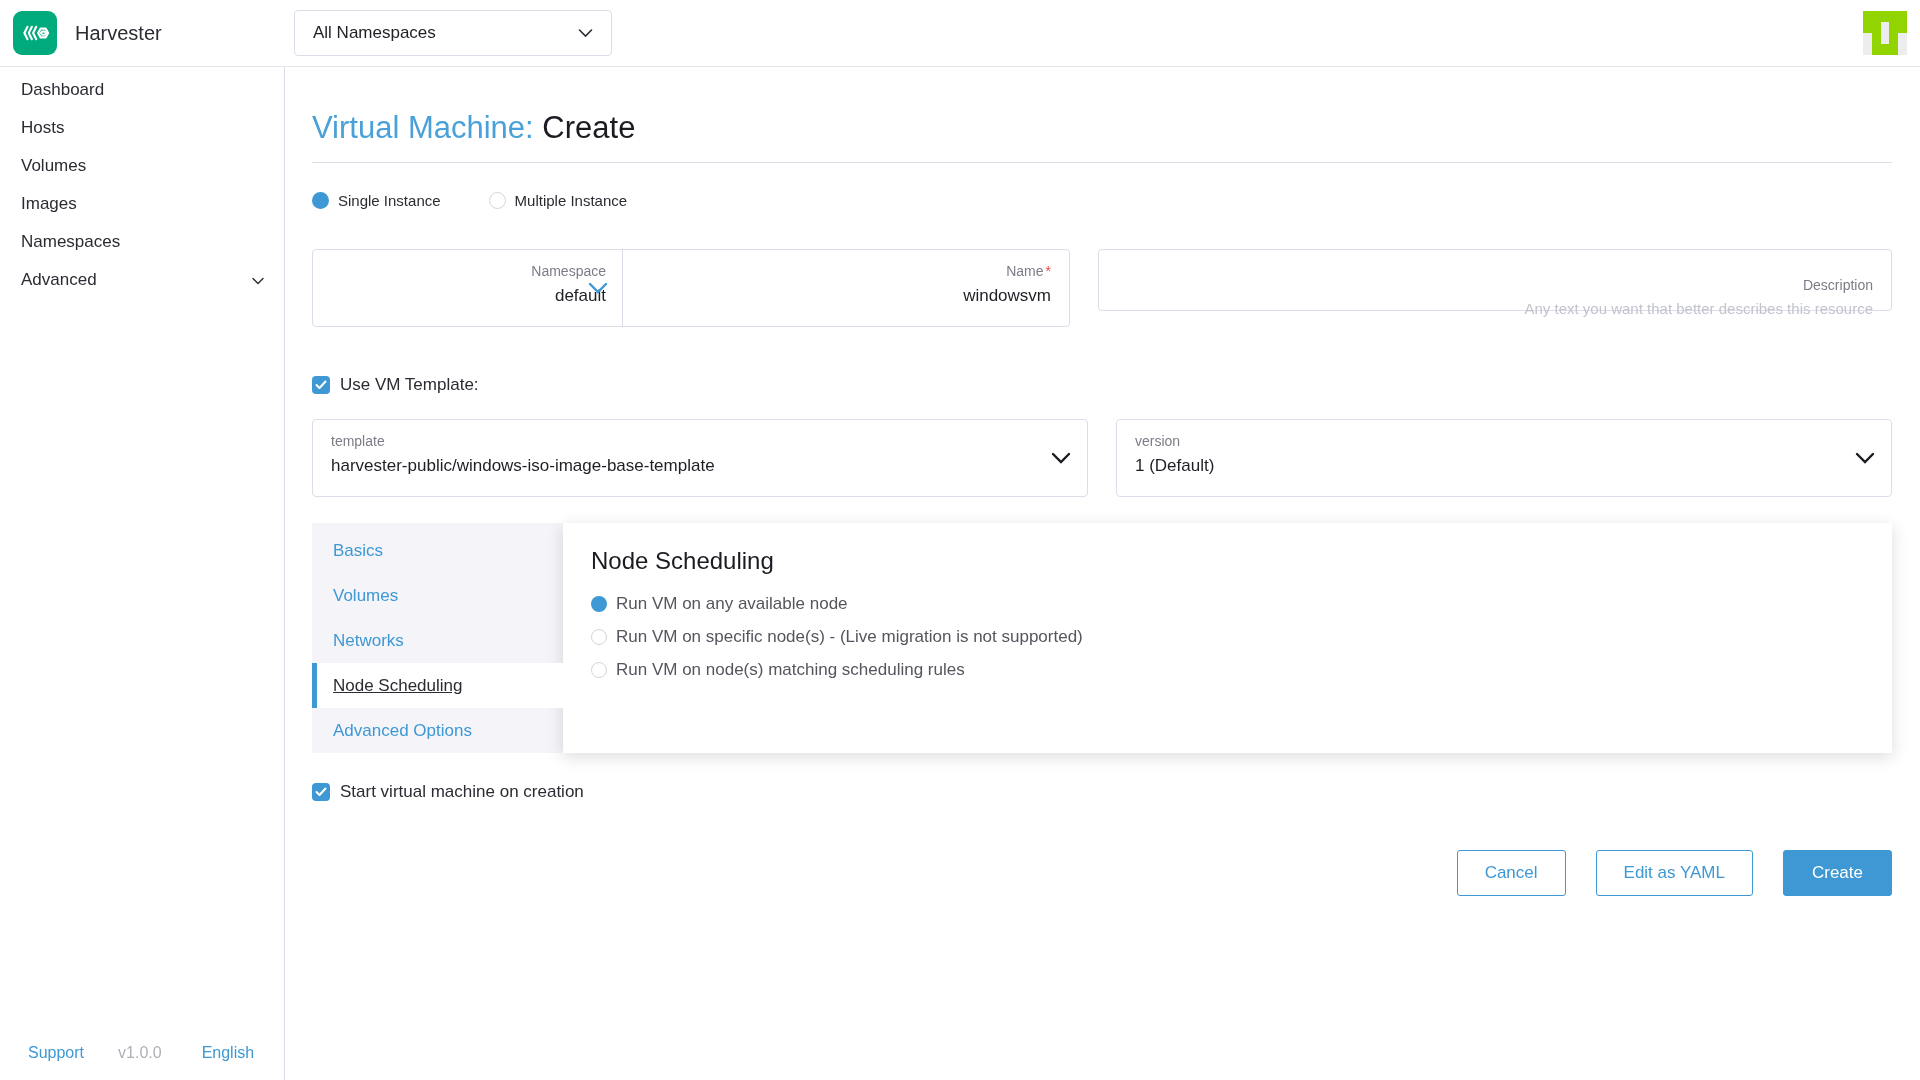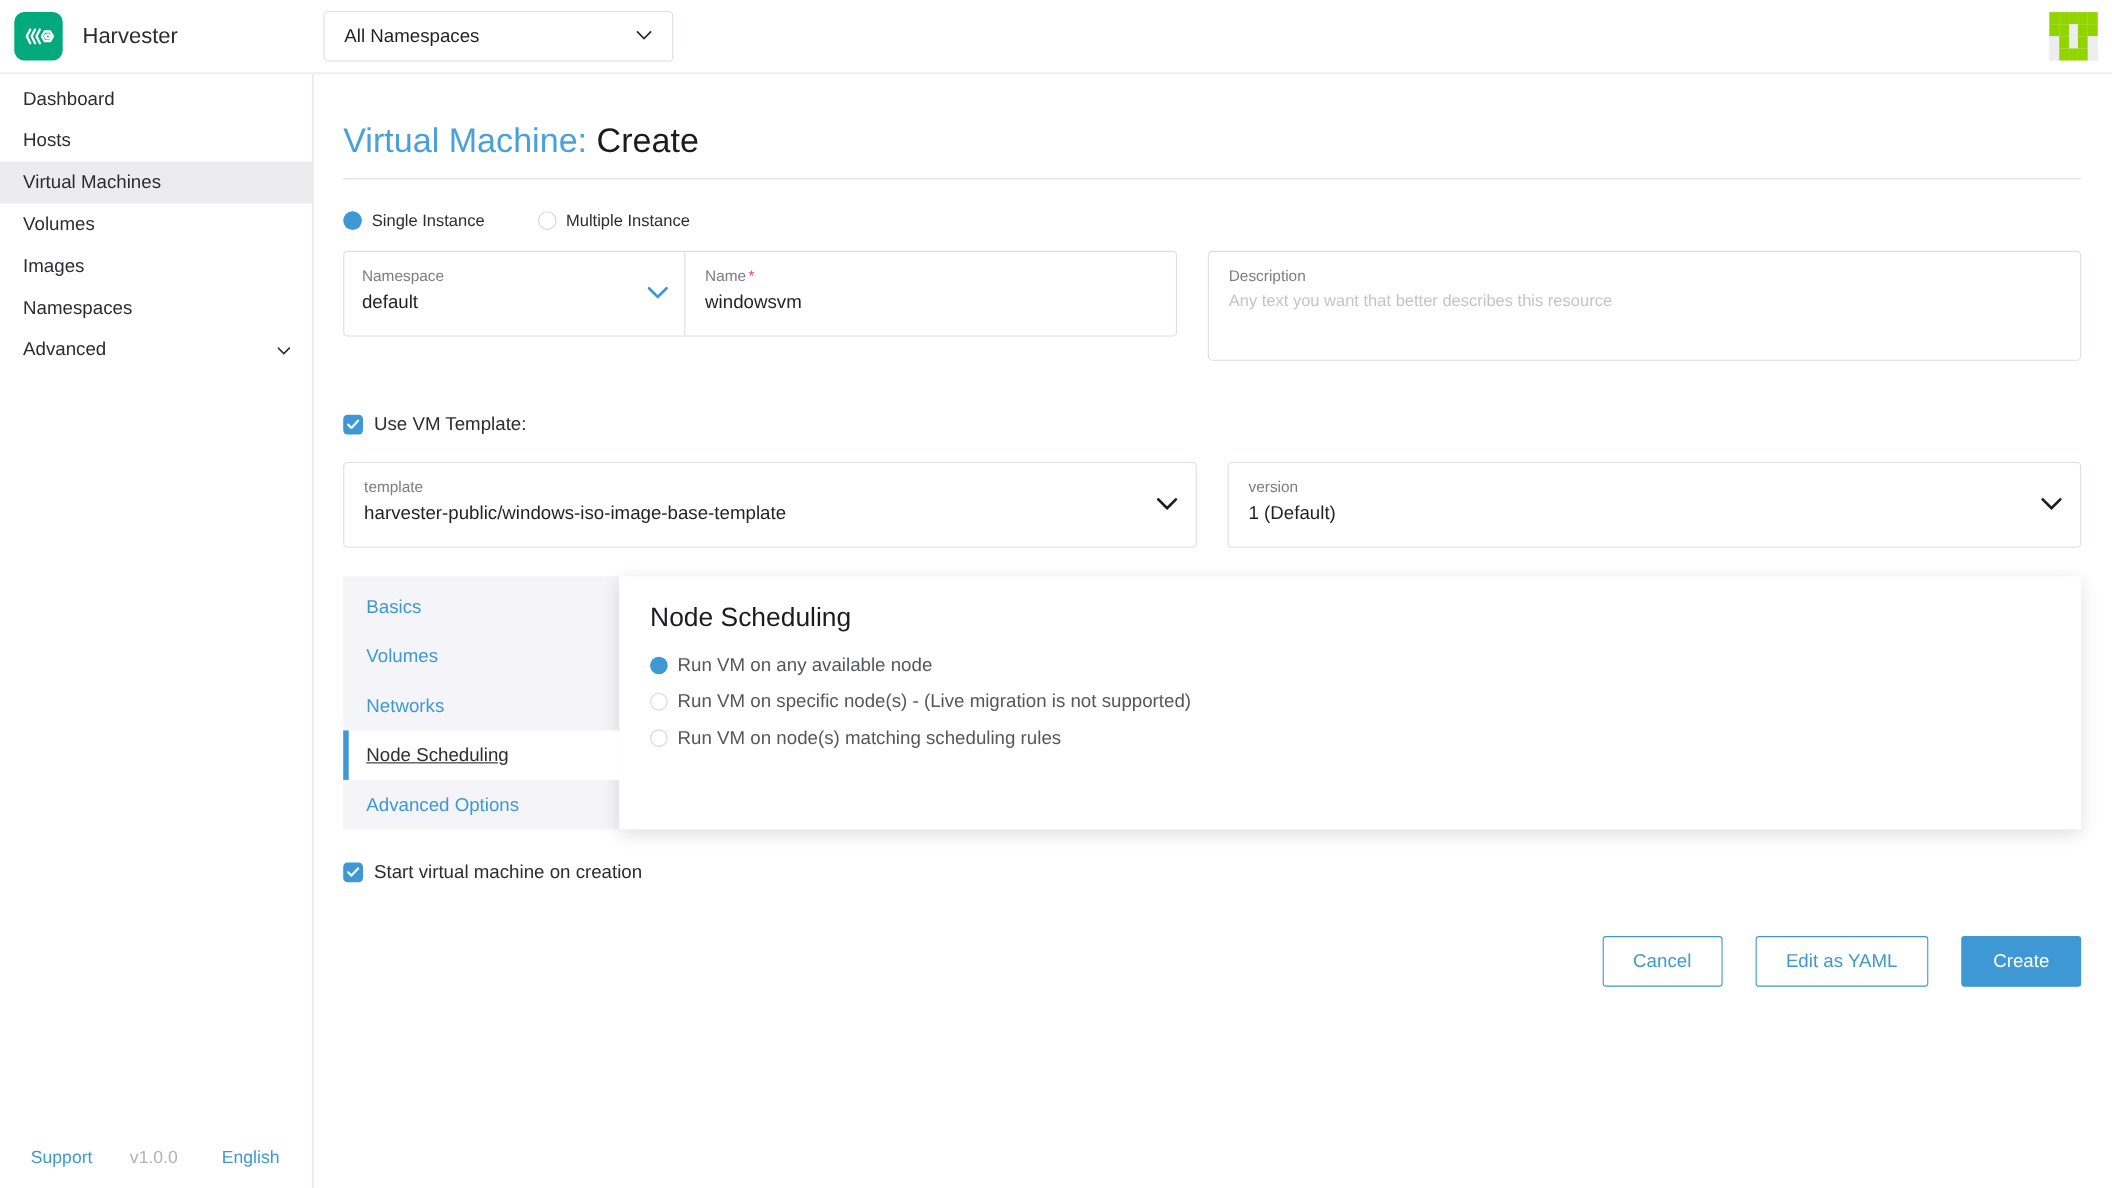--- a/index.html
+++ b/index.html
@@ -133,9 +133,6 @@
     <div class="nav-item">
         <span>Hosts</span>
       </div>
-    <div class="nav-item active">
-        <span>Virtual Machines</span>
-      </div>
     <div class="nav-item">
         <span>Volumes</span>
       </div>

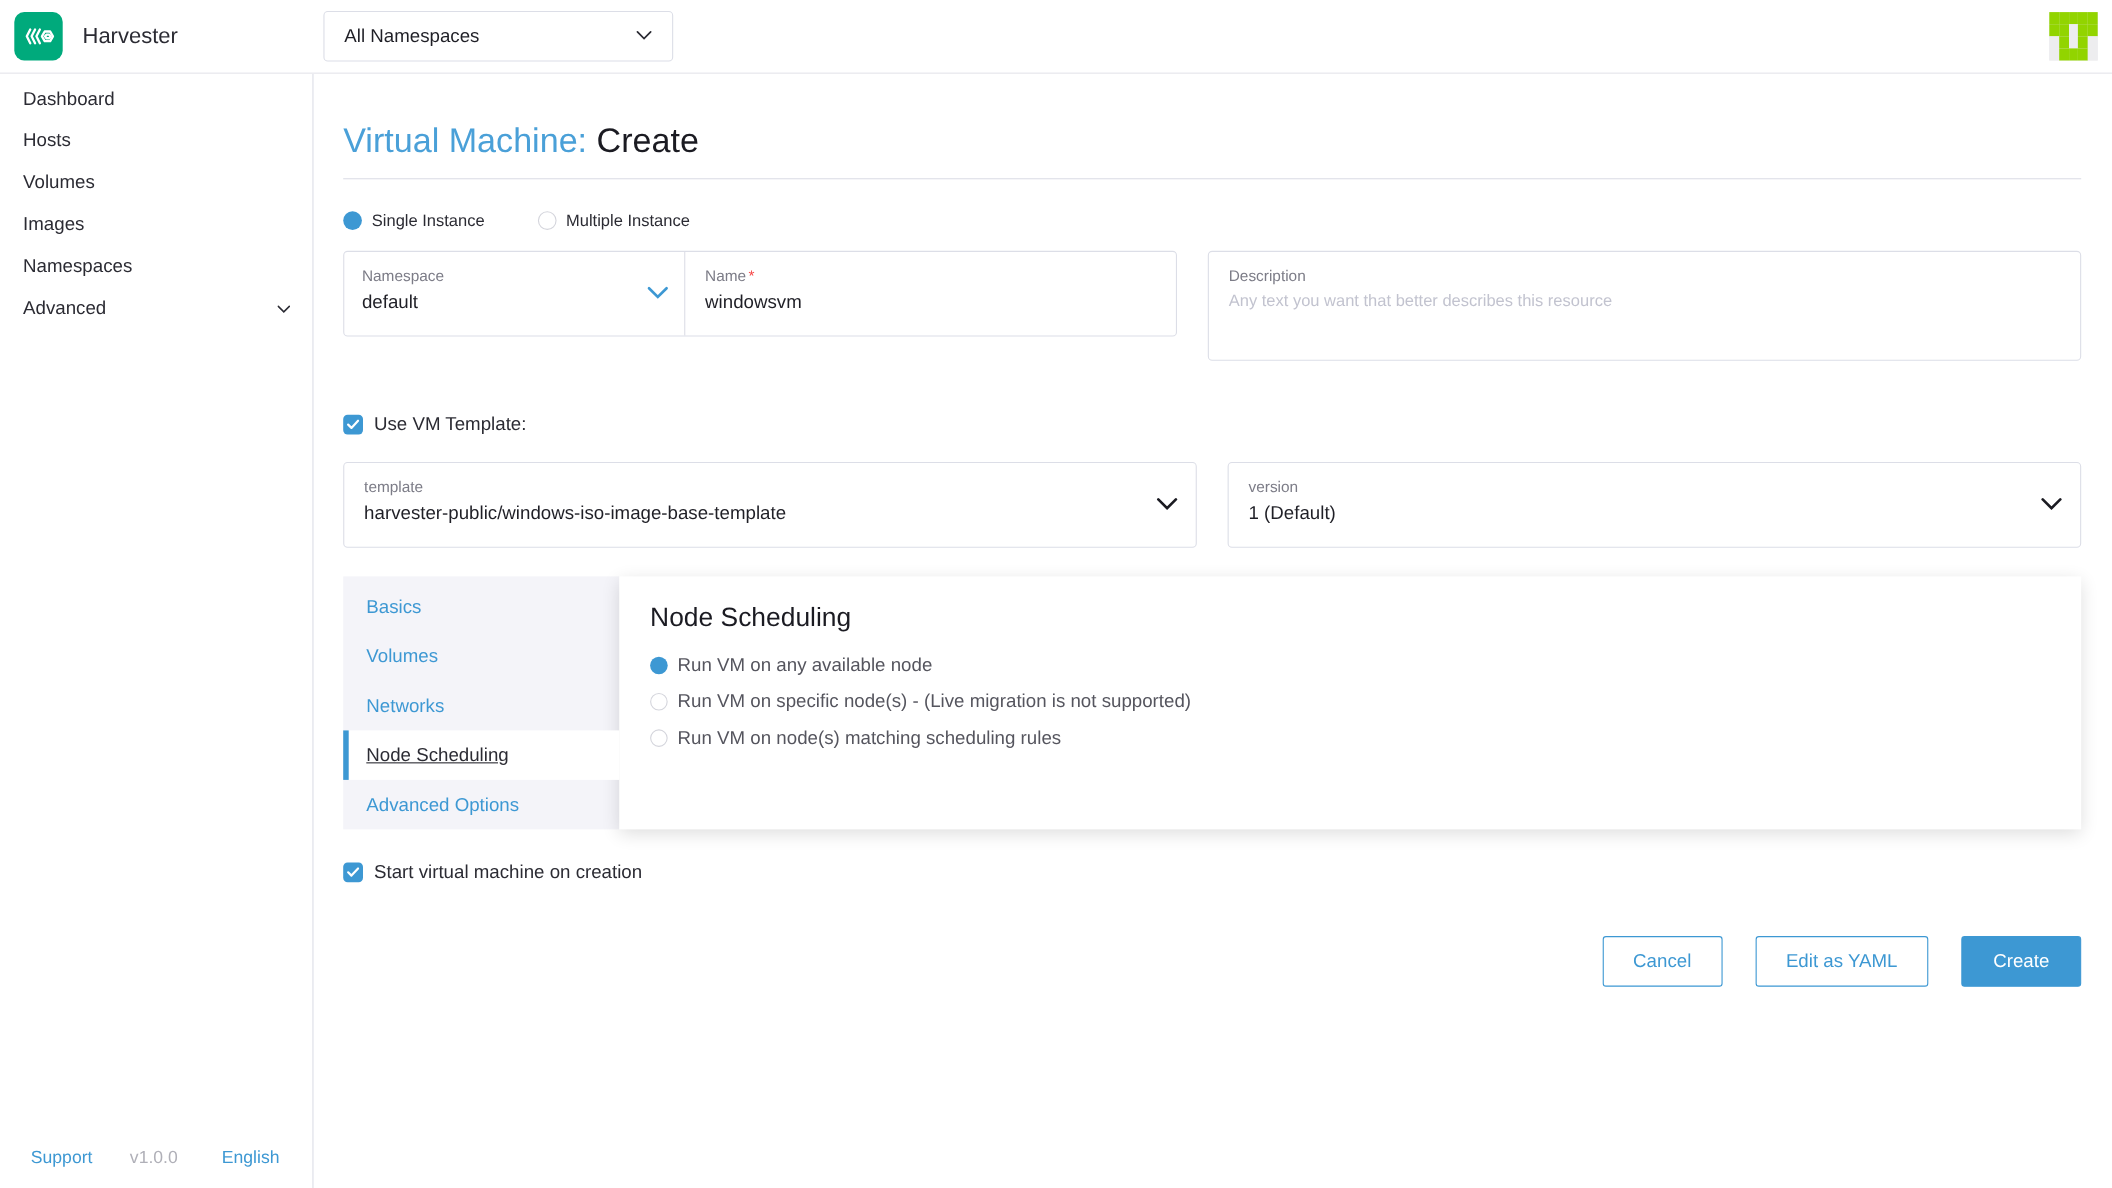--- a/index.html
+++ b/index.html
@@ -41,7 +41,7 @@
   .radio-dot.on { background:#3d98d3; }
   .radio-dot.off { background:#fff; border:1px solid #d4d5dc; }
 
-  .fields-row { margin-top:19px; display:flex; gap:28px; }
+  .fields-row { margin-top:40px; display:flex; gap:28px;text-align:right; }
   .combo-box { flex:1; height:78px; border:1px solid #dcdee7; border-radius:4px; display:flex; background:#fff; }
   .combo-left { width:310px; border-right:1px solid #dcdee7; padding:13px 16px; position:relative; cursor:pointer; }
   .combo-right { flex:1; padding:13px 18px; }

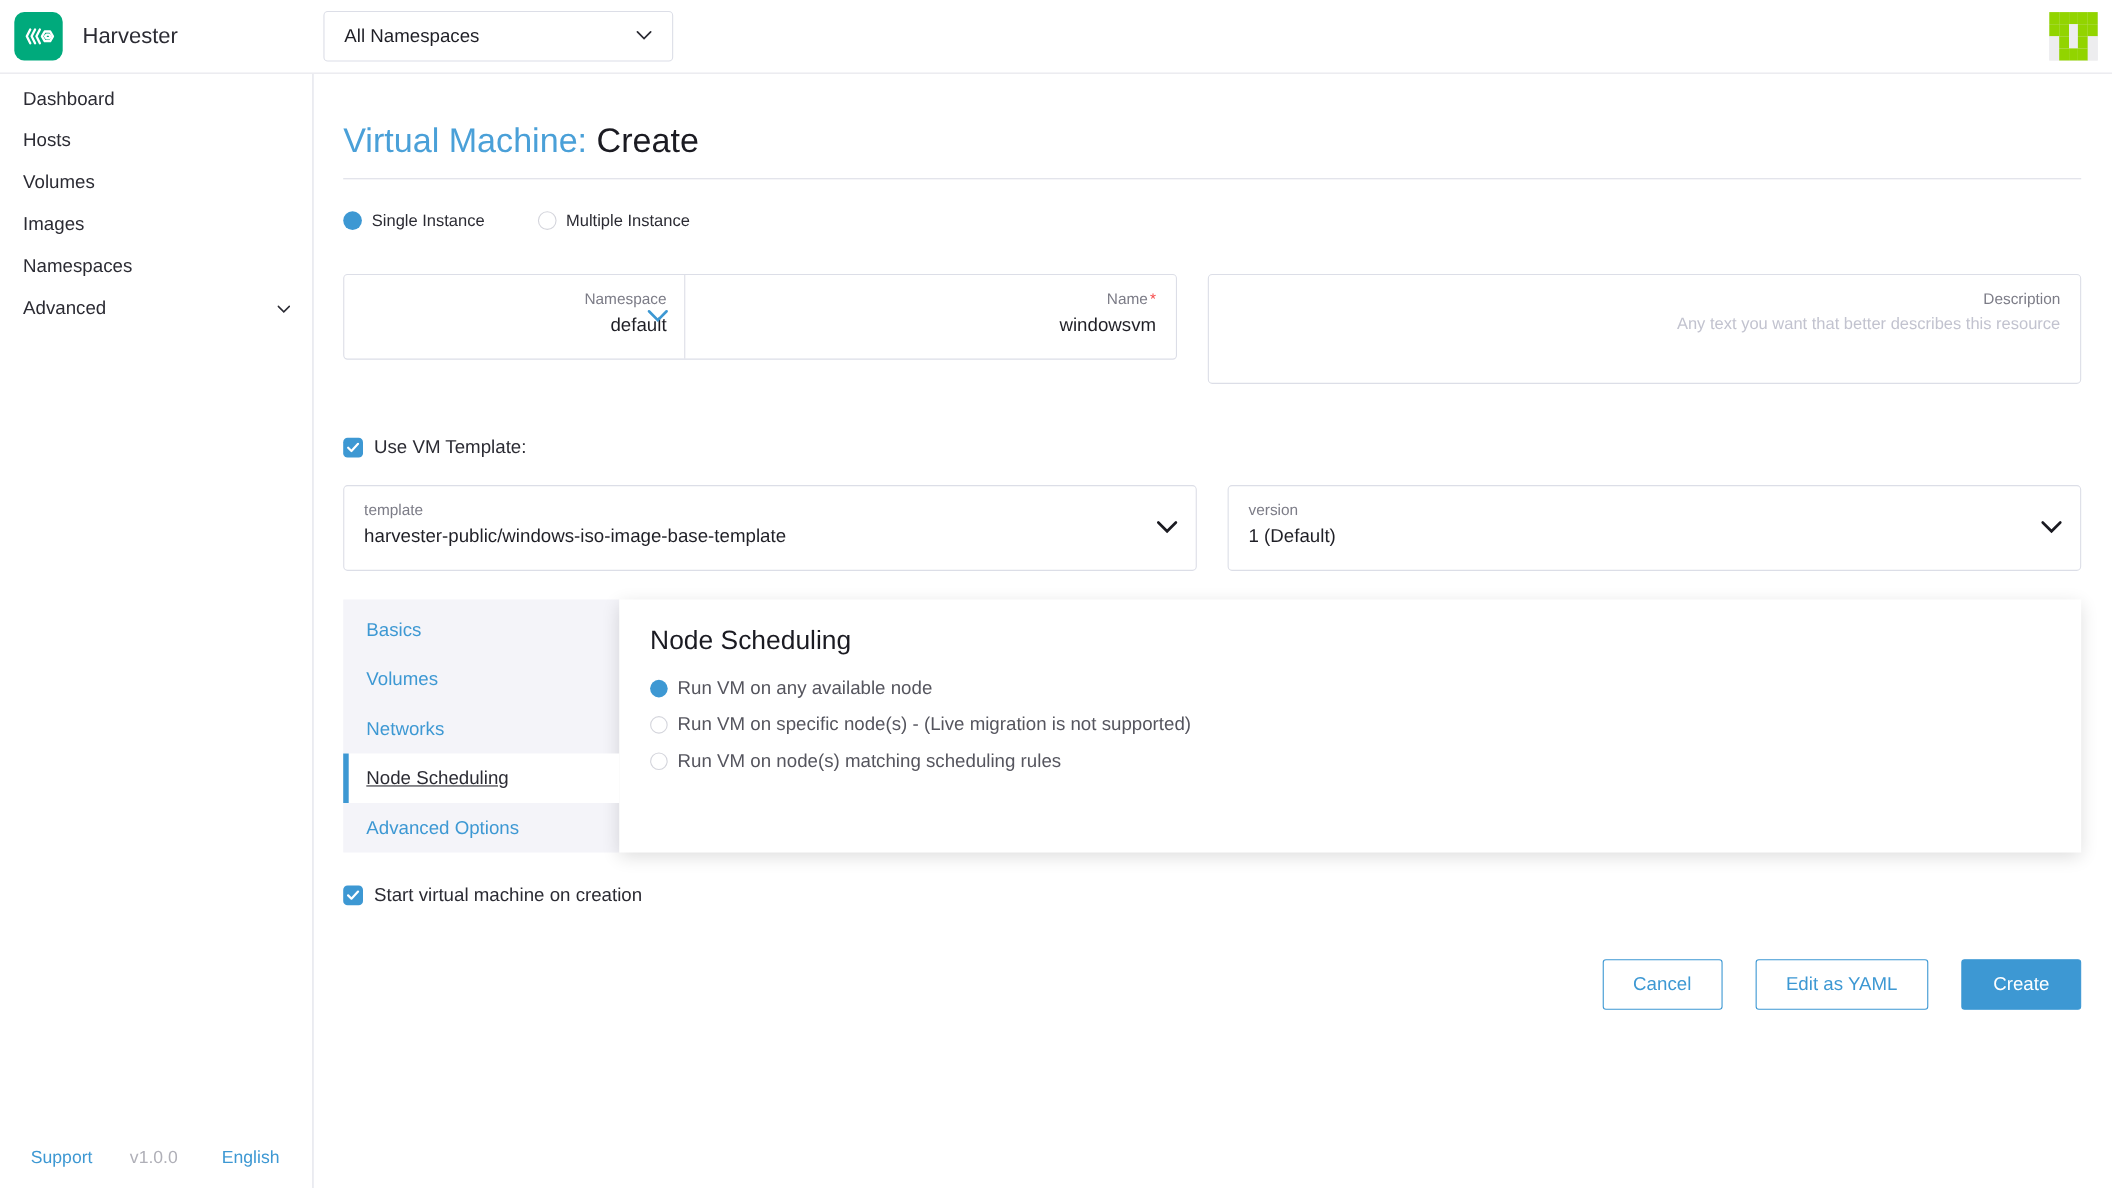--- a/index.html
+++ b/index.html
@@ -49,7 +49,7 @@
   .f-value { font-size:17px; color:#1f1f26; margin-top:7px; }
   .req { color:#f64747; margin-left:2px; }
   .chev-blue { position:absolute; right:14px; top:30px; }
-  .desc-box { flex:1; height:100px; border:1px solid #dcdee7; border-radius:4px; padding:13px 18px; background:#fff; }
+  .desc-box { flex:1; height:62px; border:1px solid #dcdee7; border-radius:4px; padding:27px 18px; background:#fff; }
   .placeholder { font-size:15px; color:#c2c3cf; margin-top:7px; }
 
   .check-row { display:flex; align-items:center; gap:10px; font-size:17px; color:#2b2b33; cursor:pointer; }

